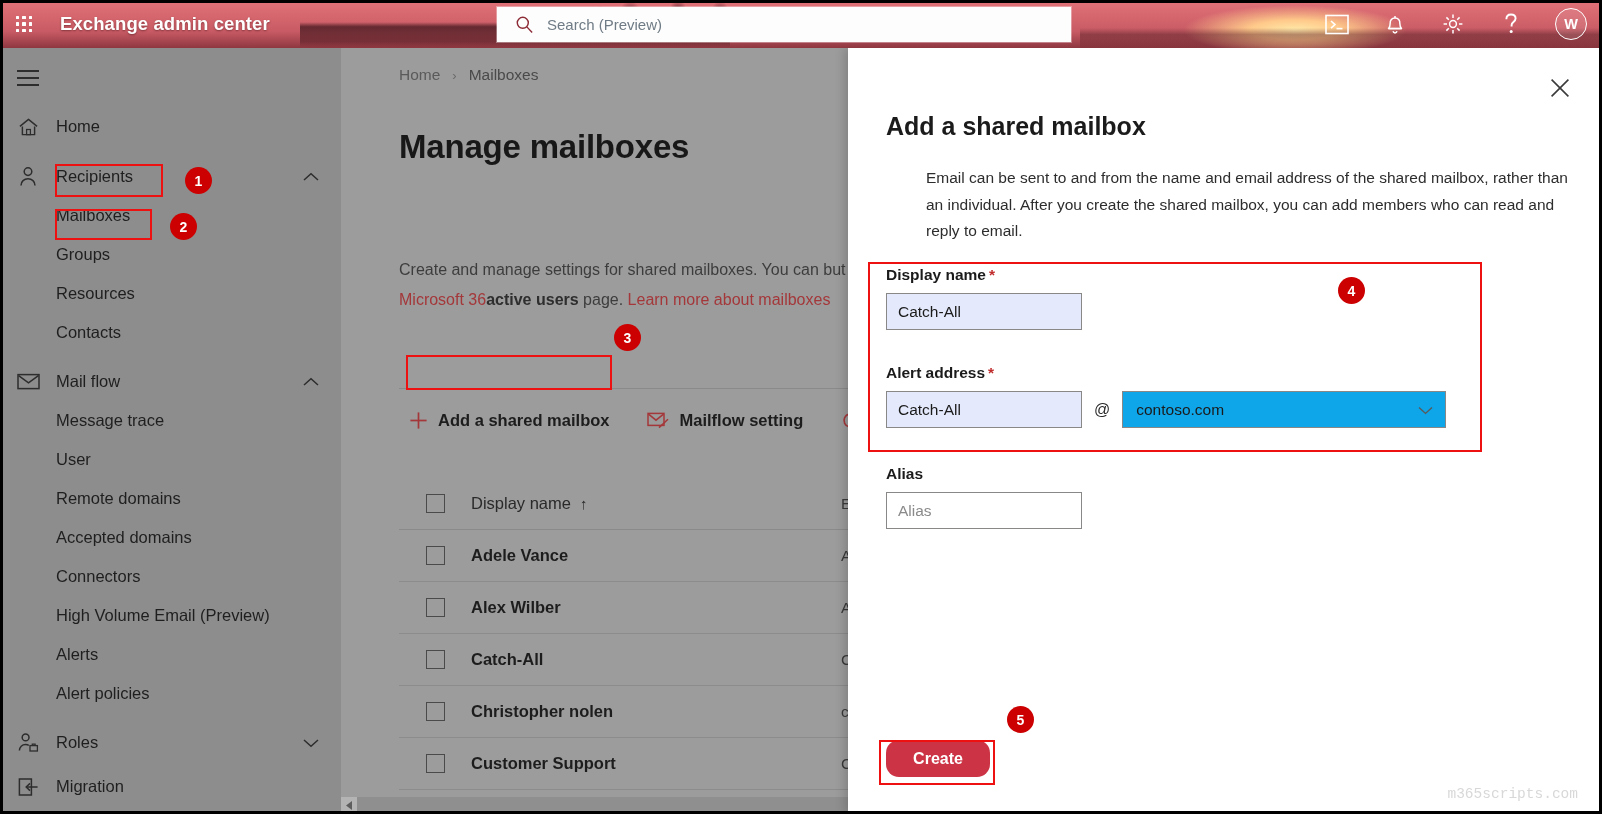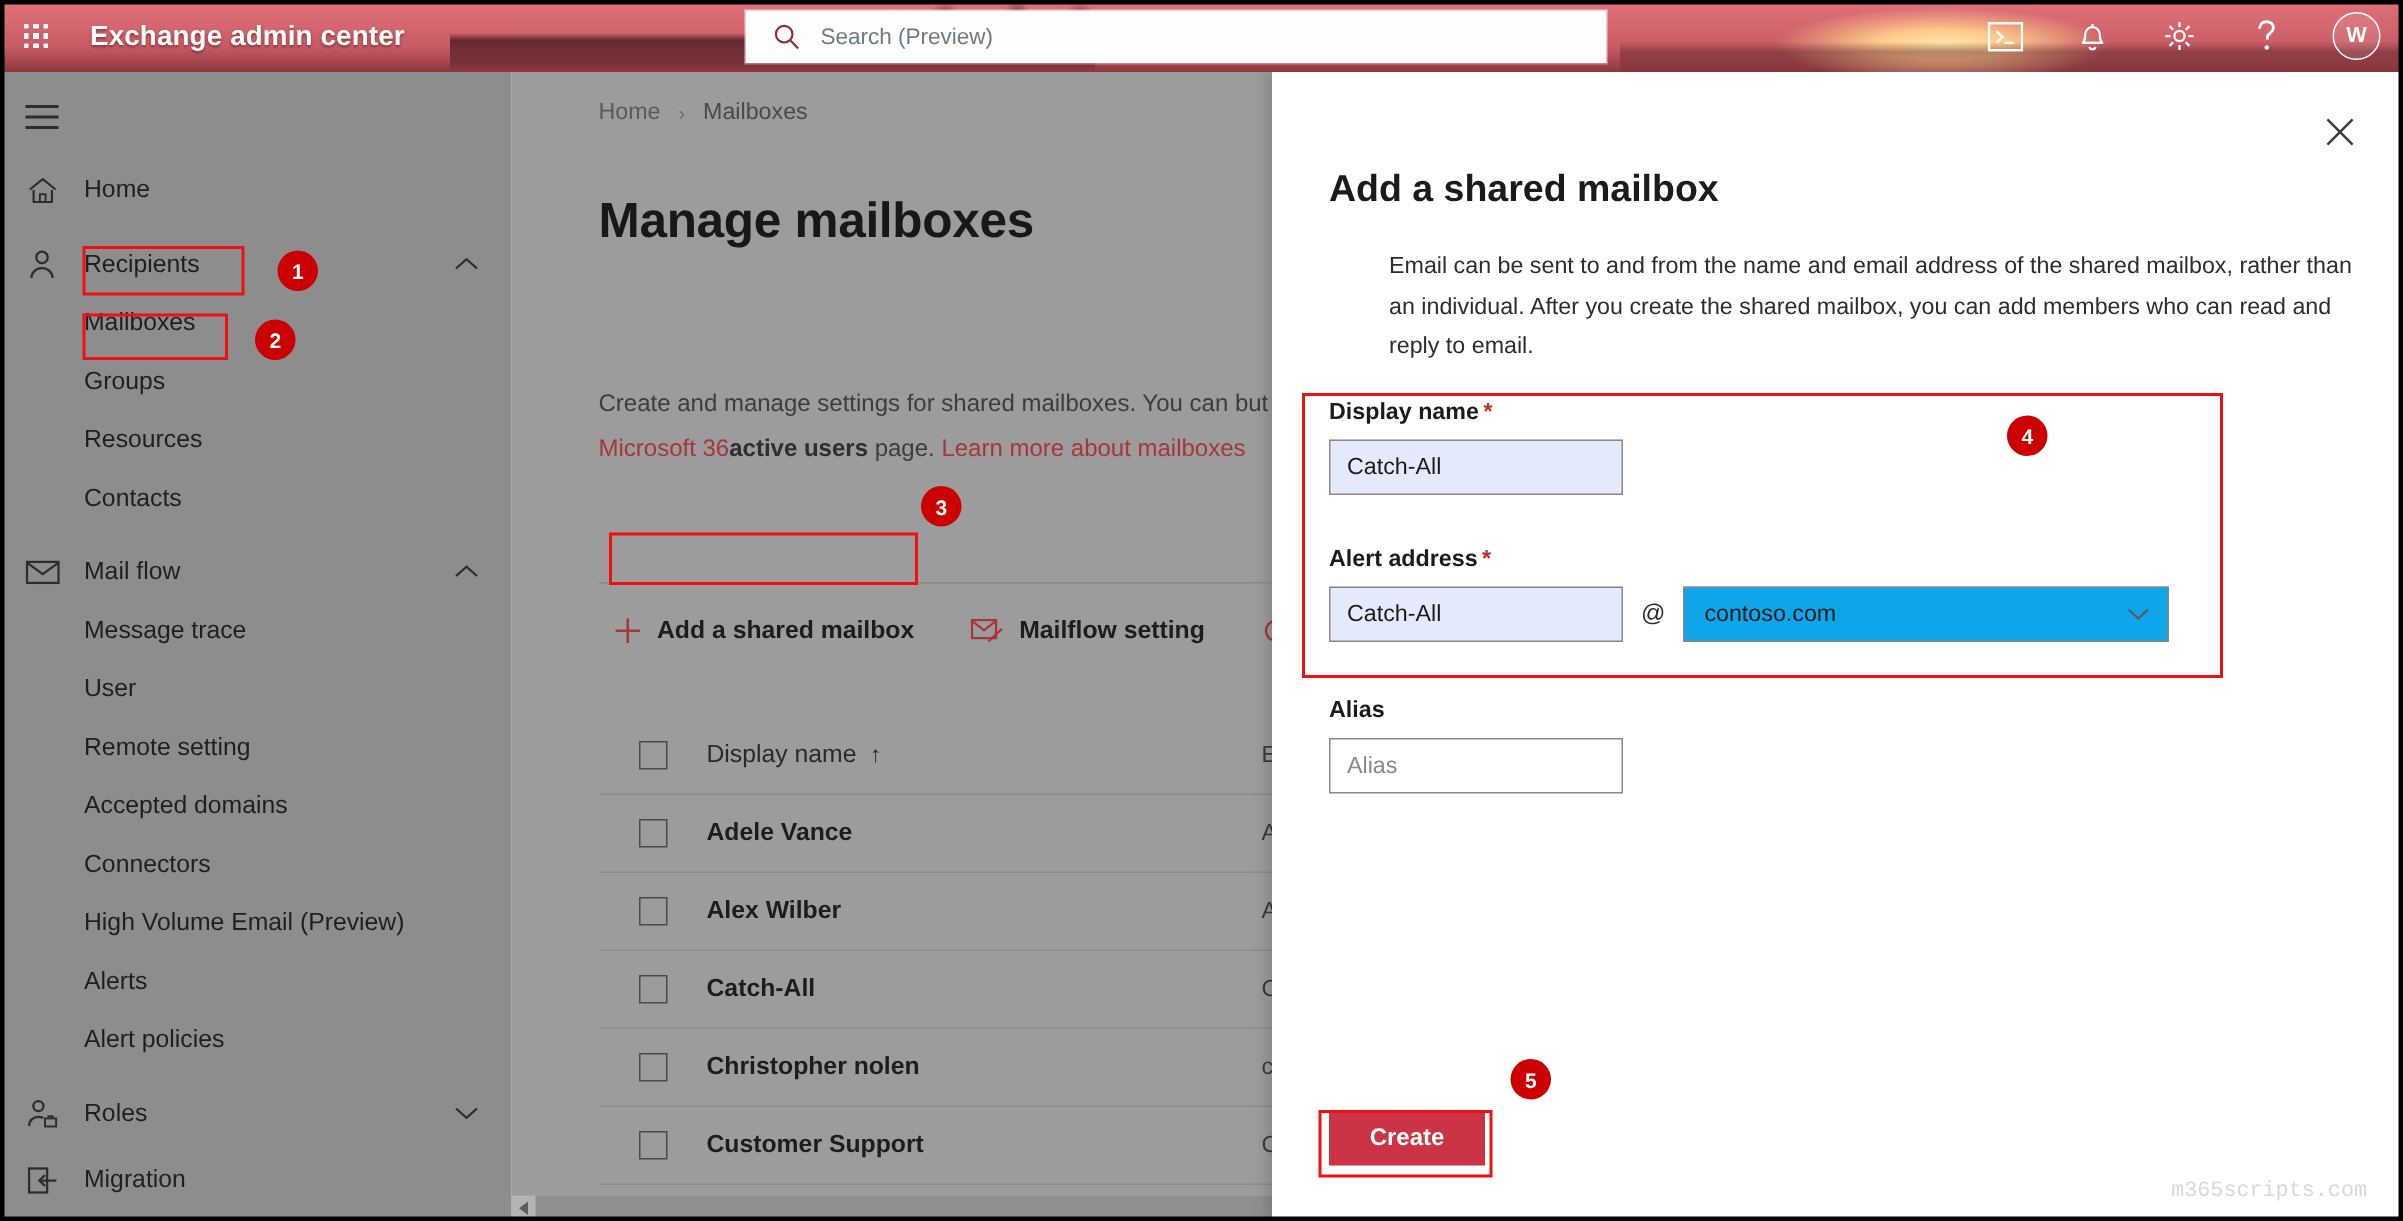--- a/index.html
+++ b/index.html
@@ -338,7 +338,7 @@
       <span class="nlabel">User</span>
     </div>
     <div class="navitem sub">
-      <span class="nlabel">Remote setting</span>
+      <span class="nlabel">Remote domains</span>
     </div>
     <div class="navitem sub">
       <span class="nlabel">Accepted domains</span>

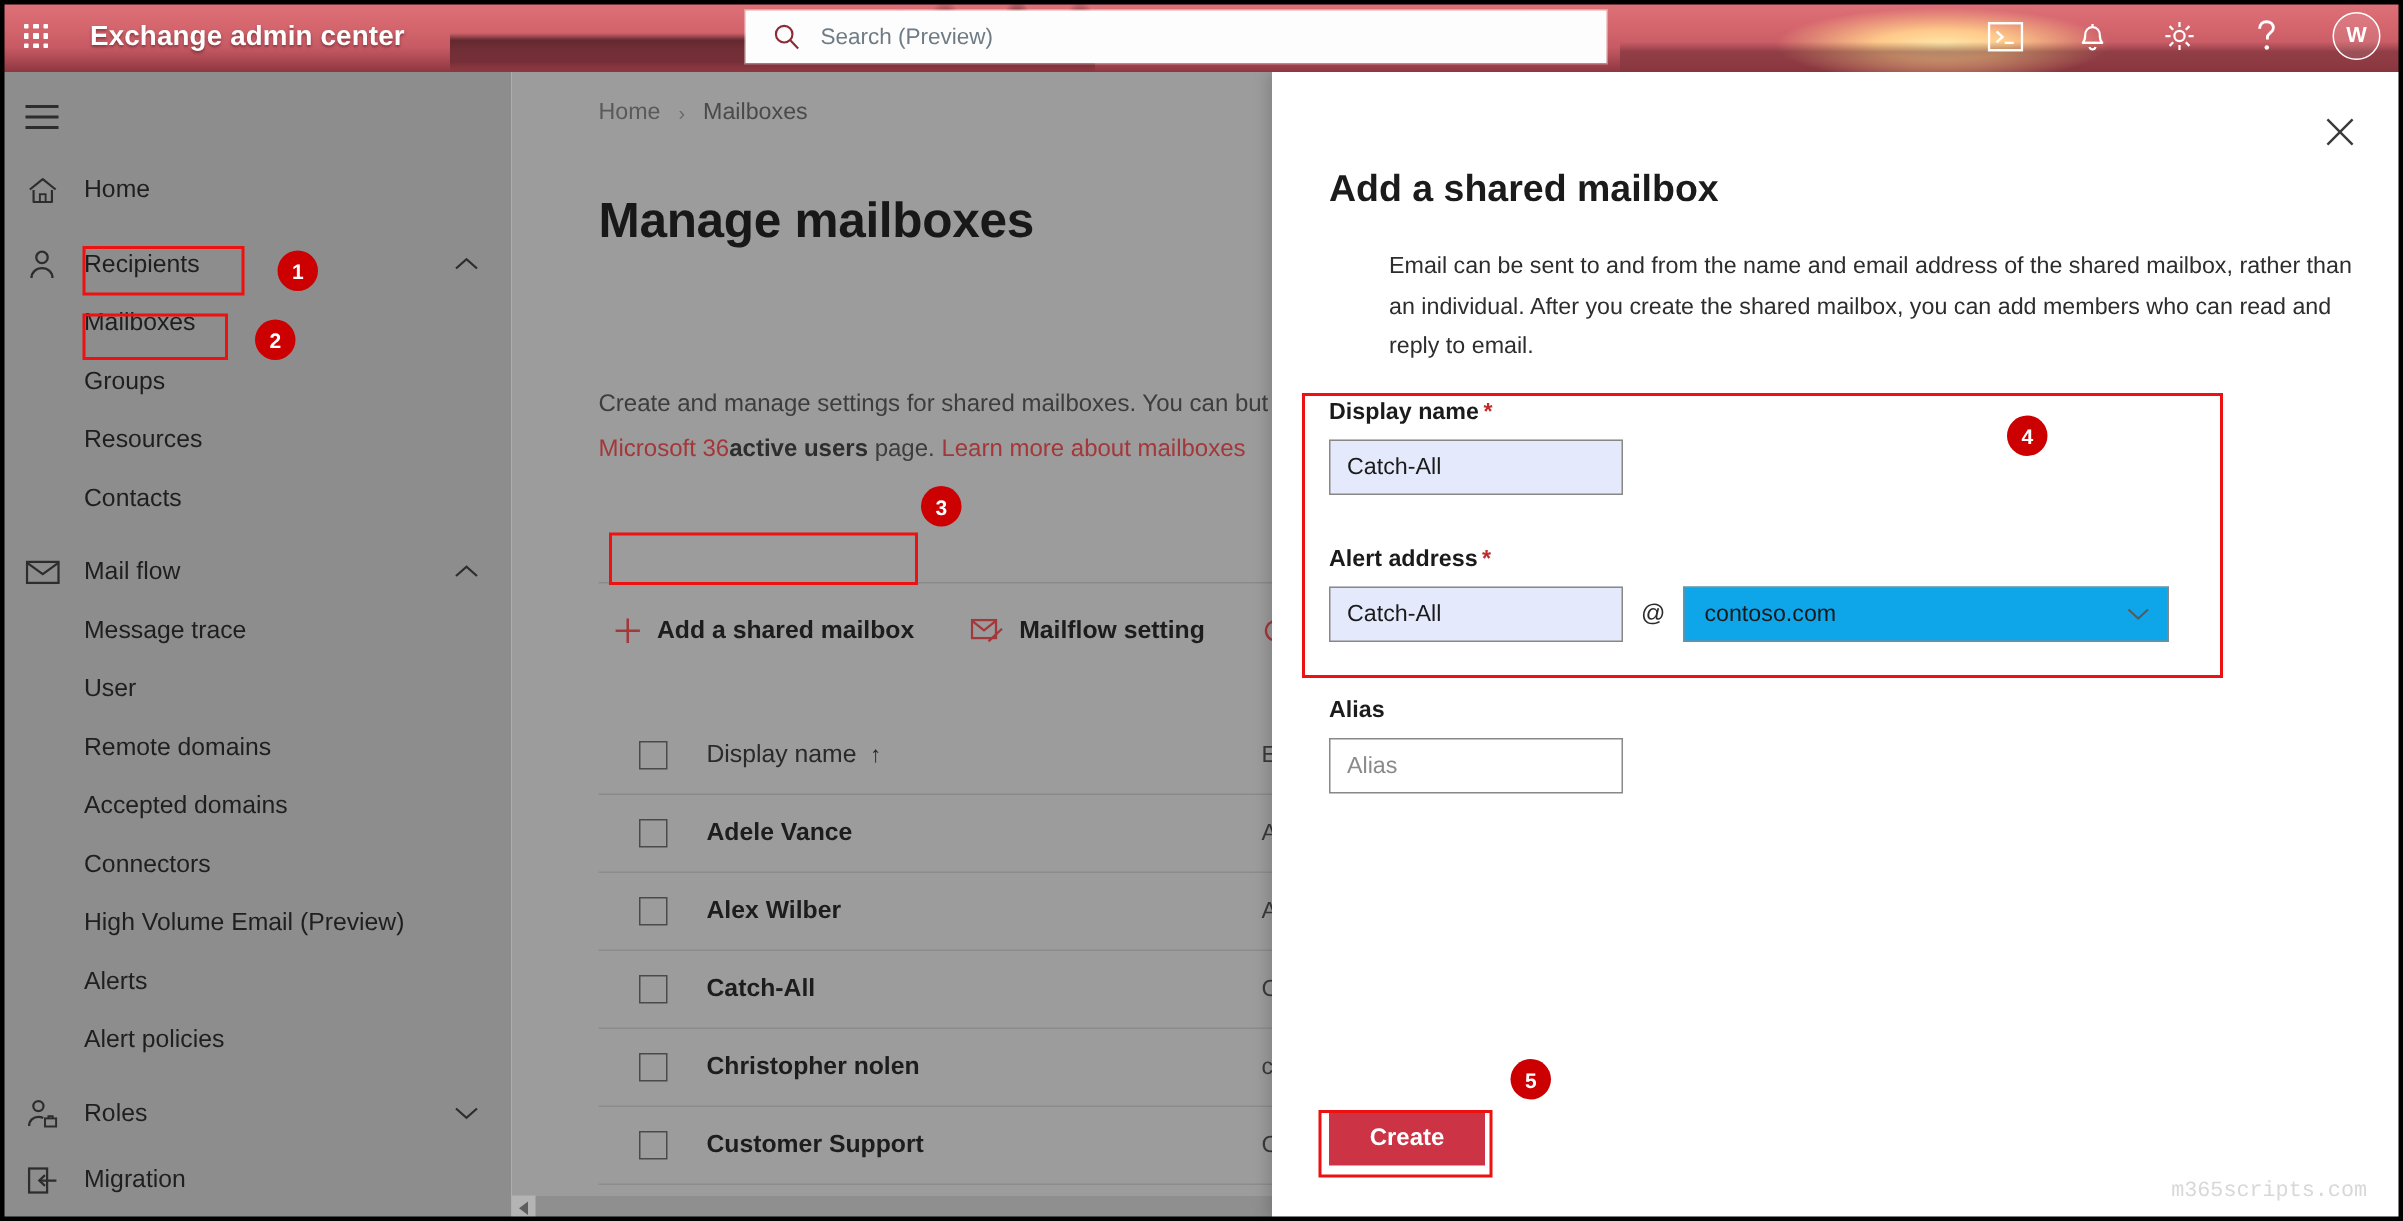--- a/index.html
+++ b/index.html
@@ -542,7 +542,7 @@
       <div class="finput ph" style="width:196px;">Alias</div>
     </div>
 
-    <button class="create-btn" style="left:38px; top:692px;">Create</button>
+    <button class="create-btn" style="left:38px; top:692px;border-radius:13px;">Create</button>
   </div>
 
   <div class="hl-box" style="left:55px; top:164px; width:108px; height:33px;"></div>

